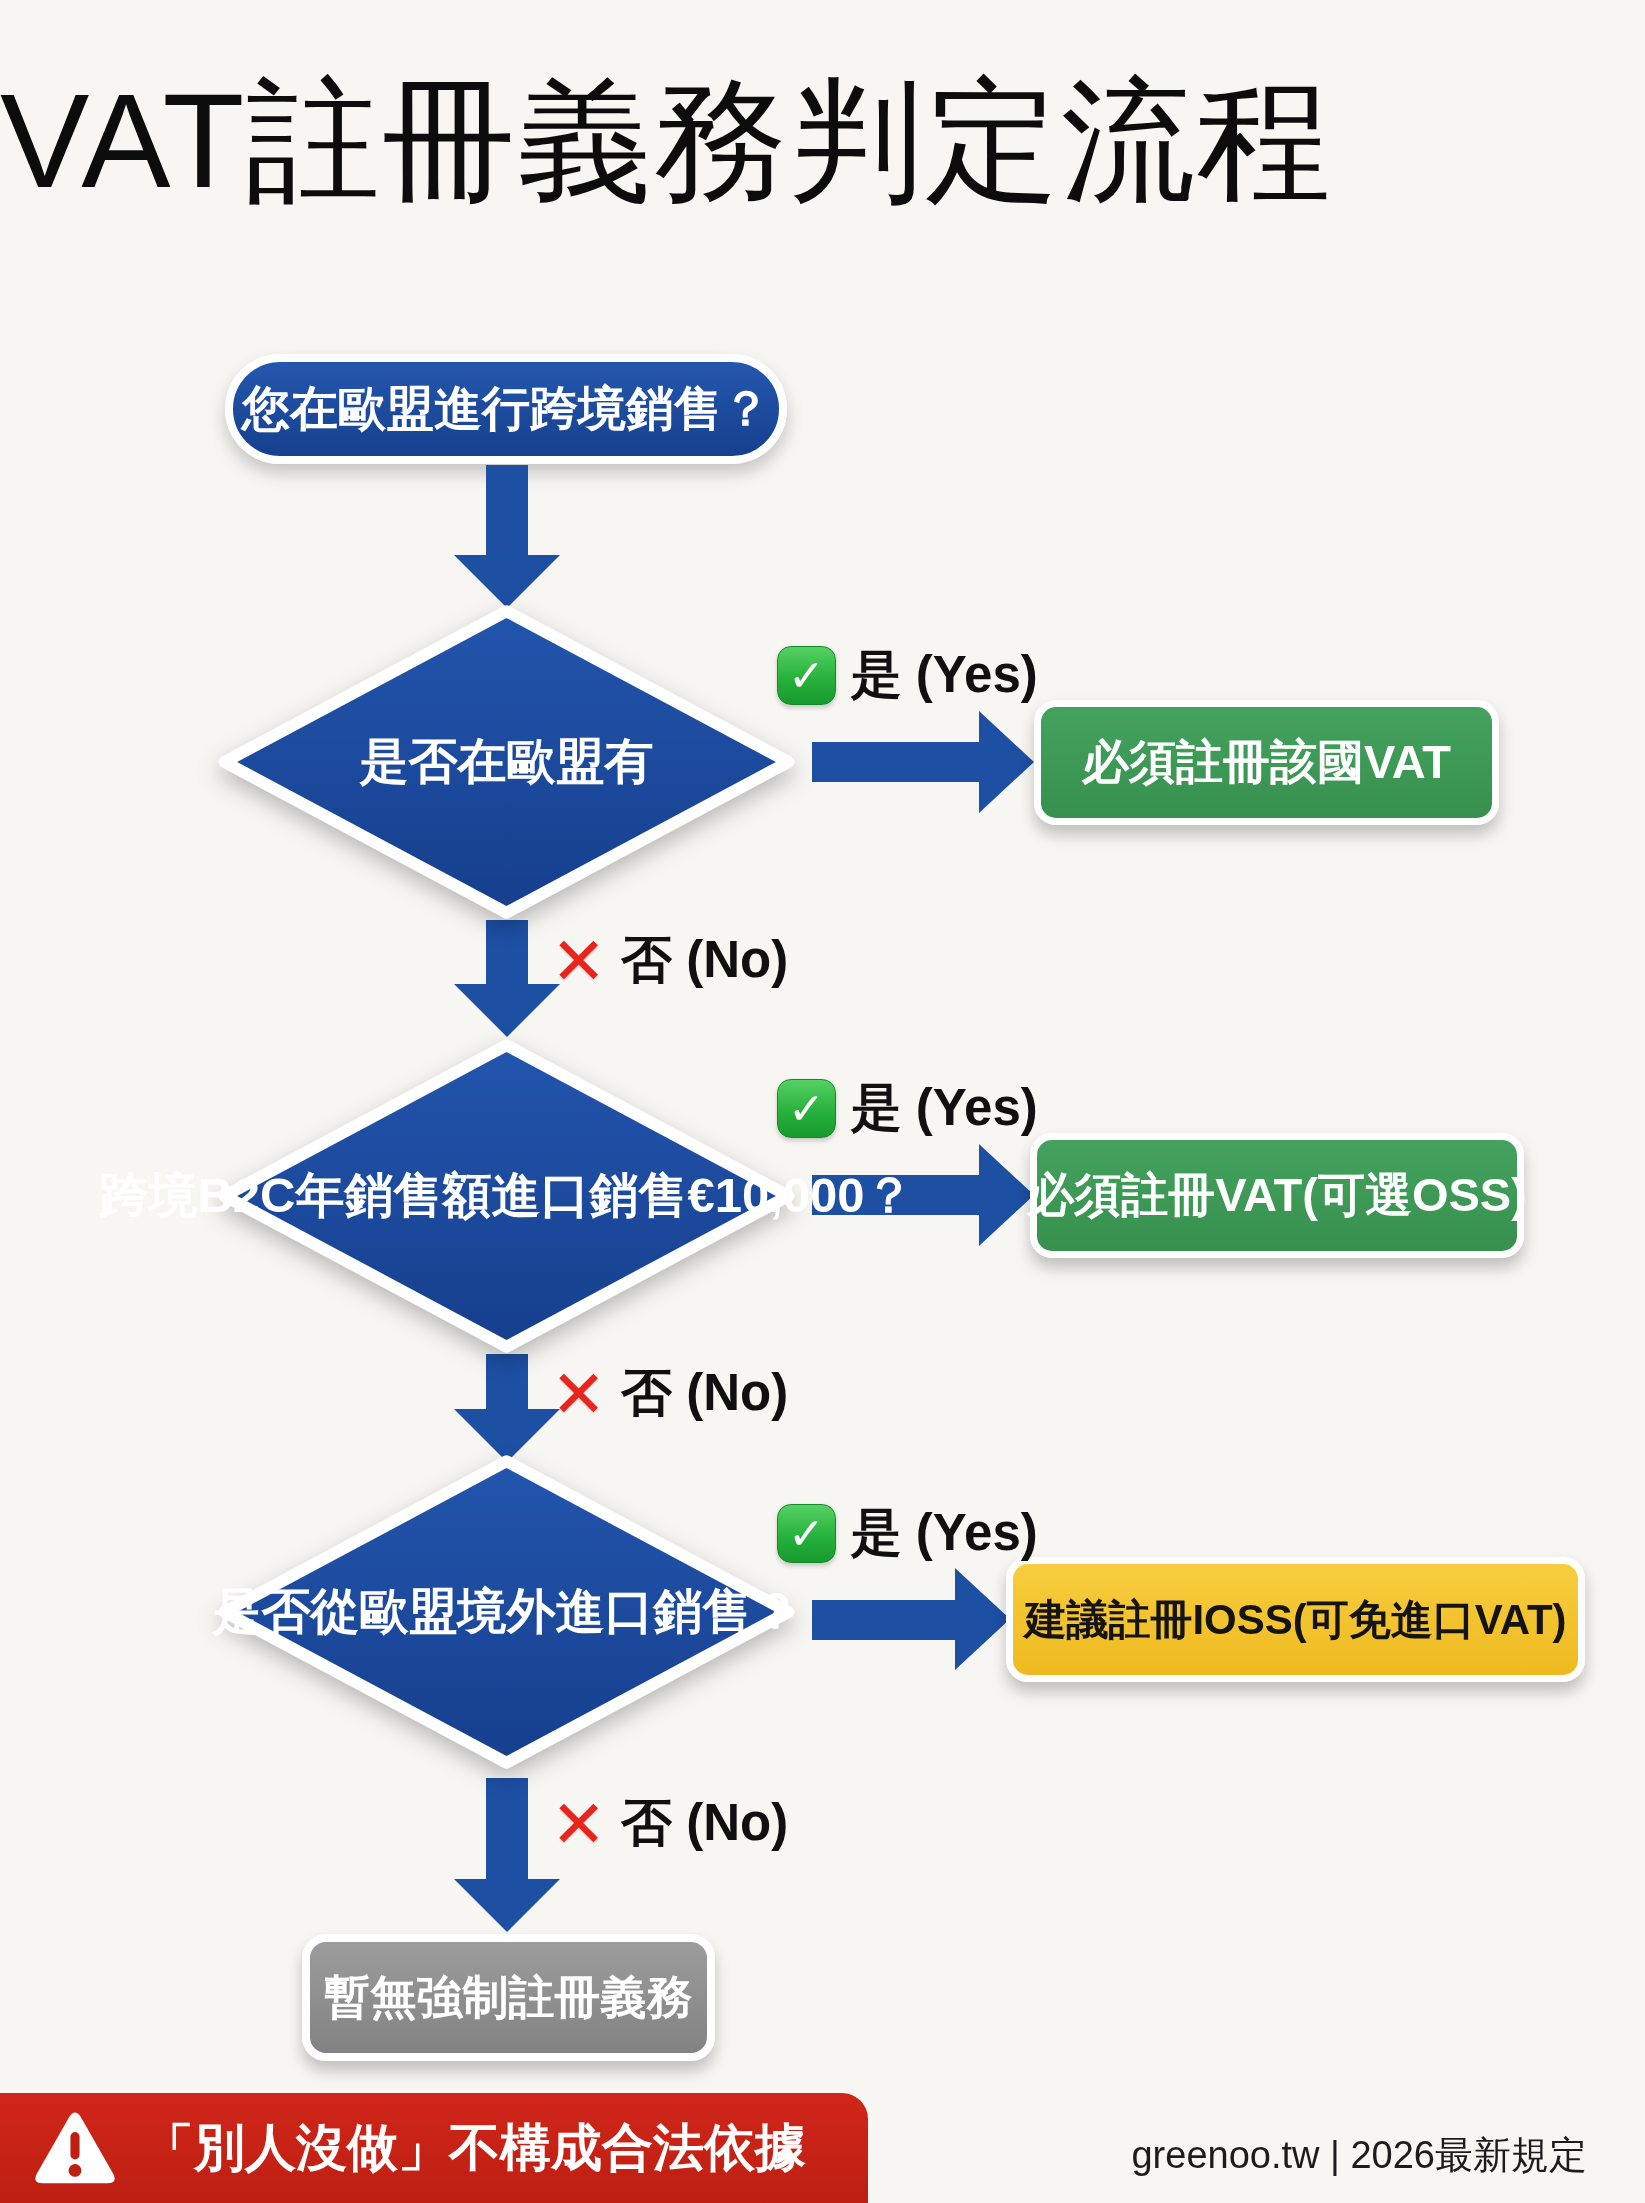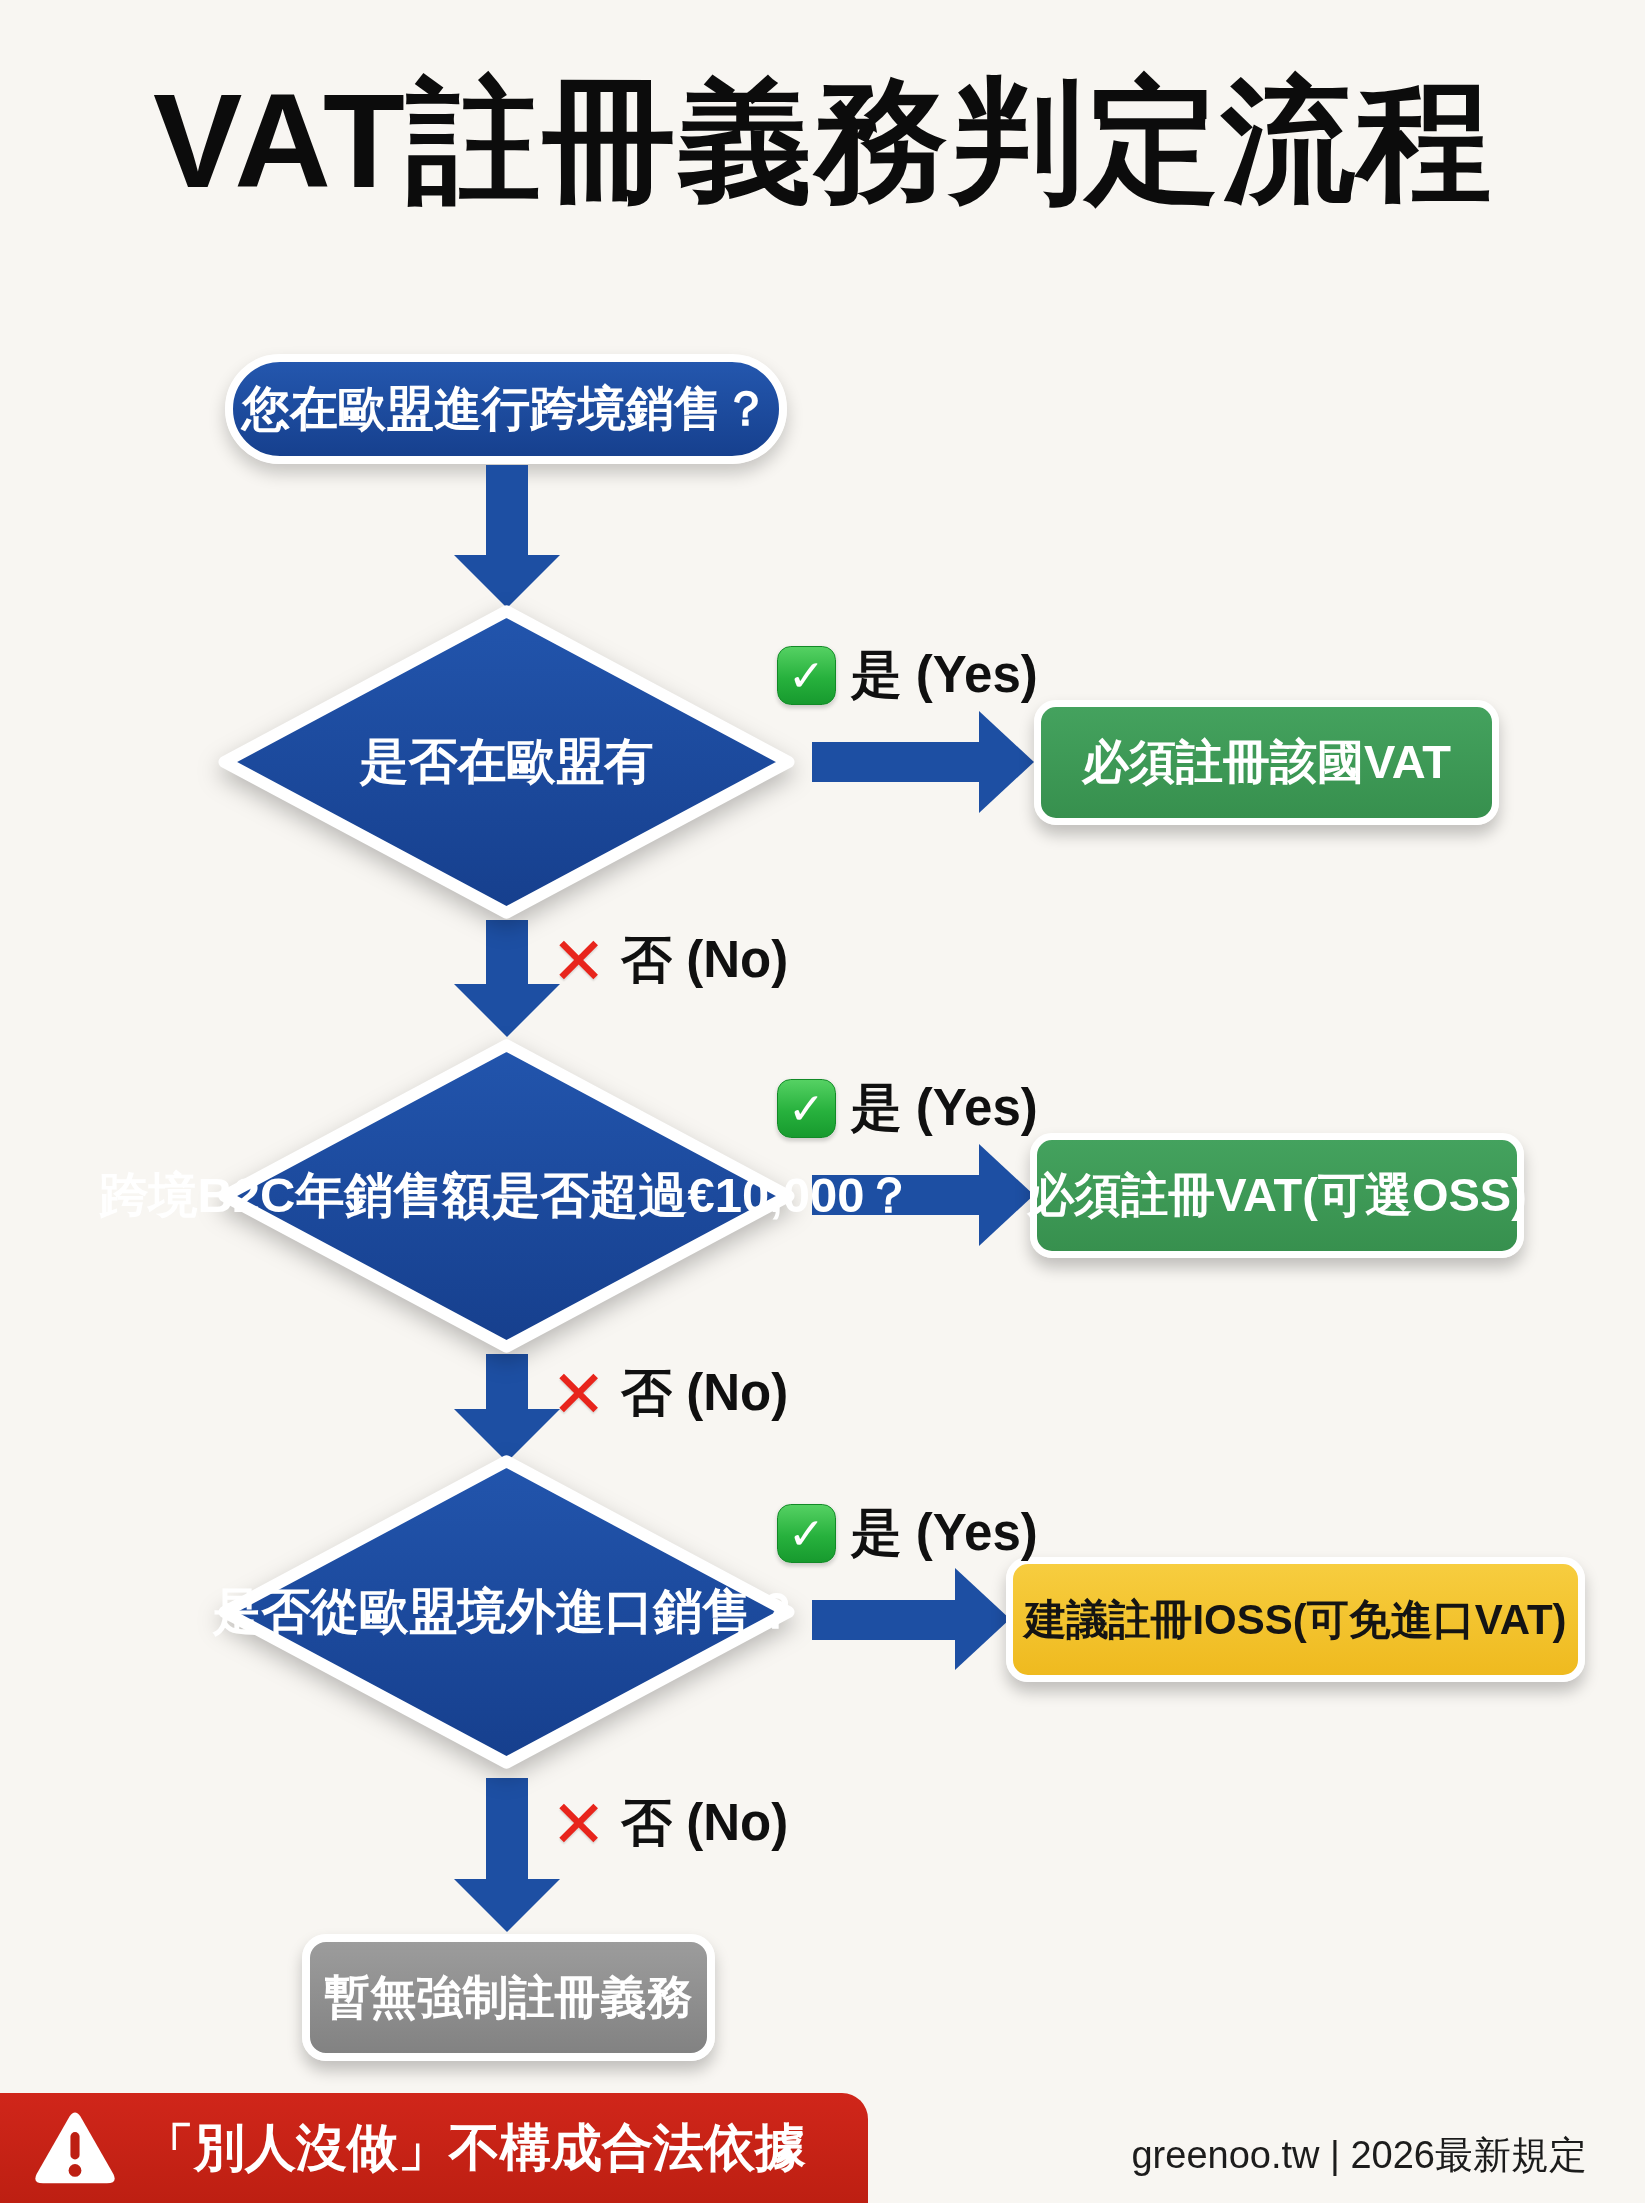--- a/index.html
+++ b/index.html
@@ -11,8 +11,8 @@
   .abs{position:absolute;}
   
   .title{
-    top:61px;left:0;width:100%;text-align:center;
-    font-size:134px;font-weight:700;color:#0c0c0c;letter-spacing:1.8px;line-height:1.2;
+    top:61px;left:0;width:100%;text-align:left;
+    font-size:134px;font-weight:400;color:#0c0c0c;letter-spacing:1.8px;line-height:1.2;
   }
   
   .start-node{

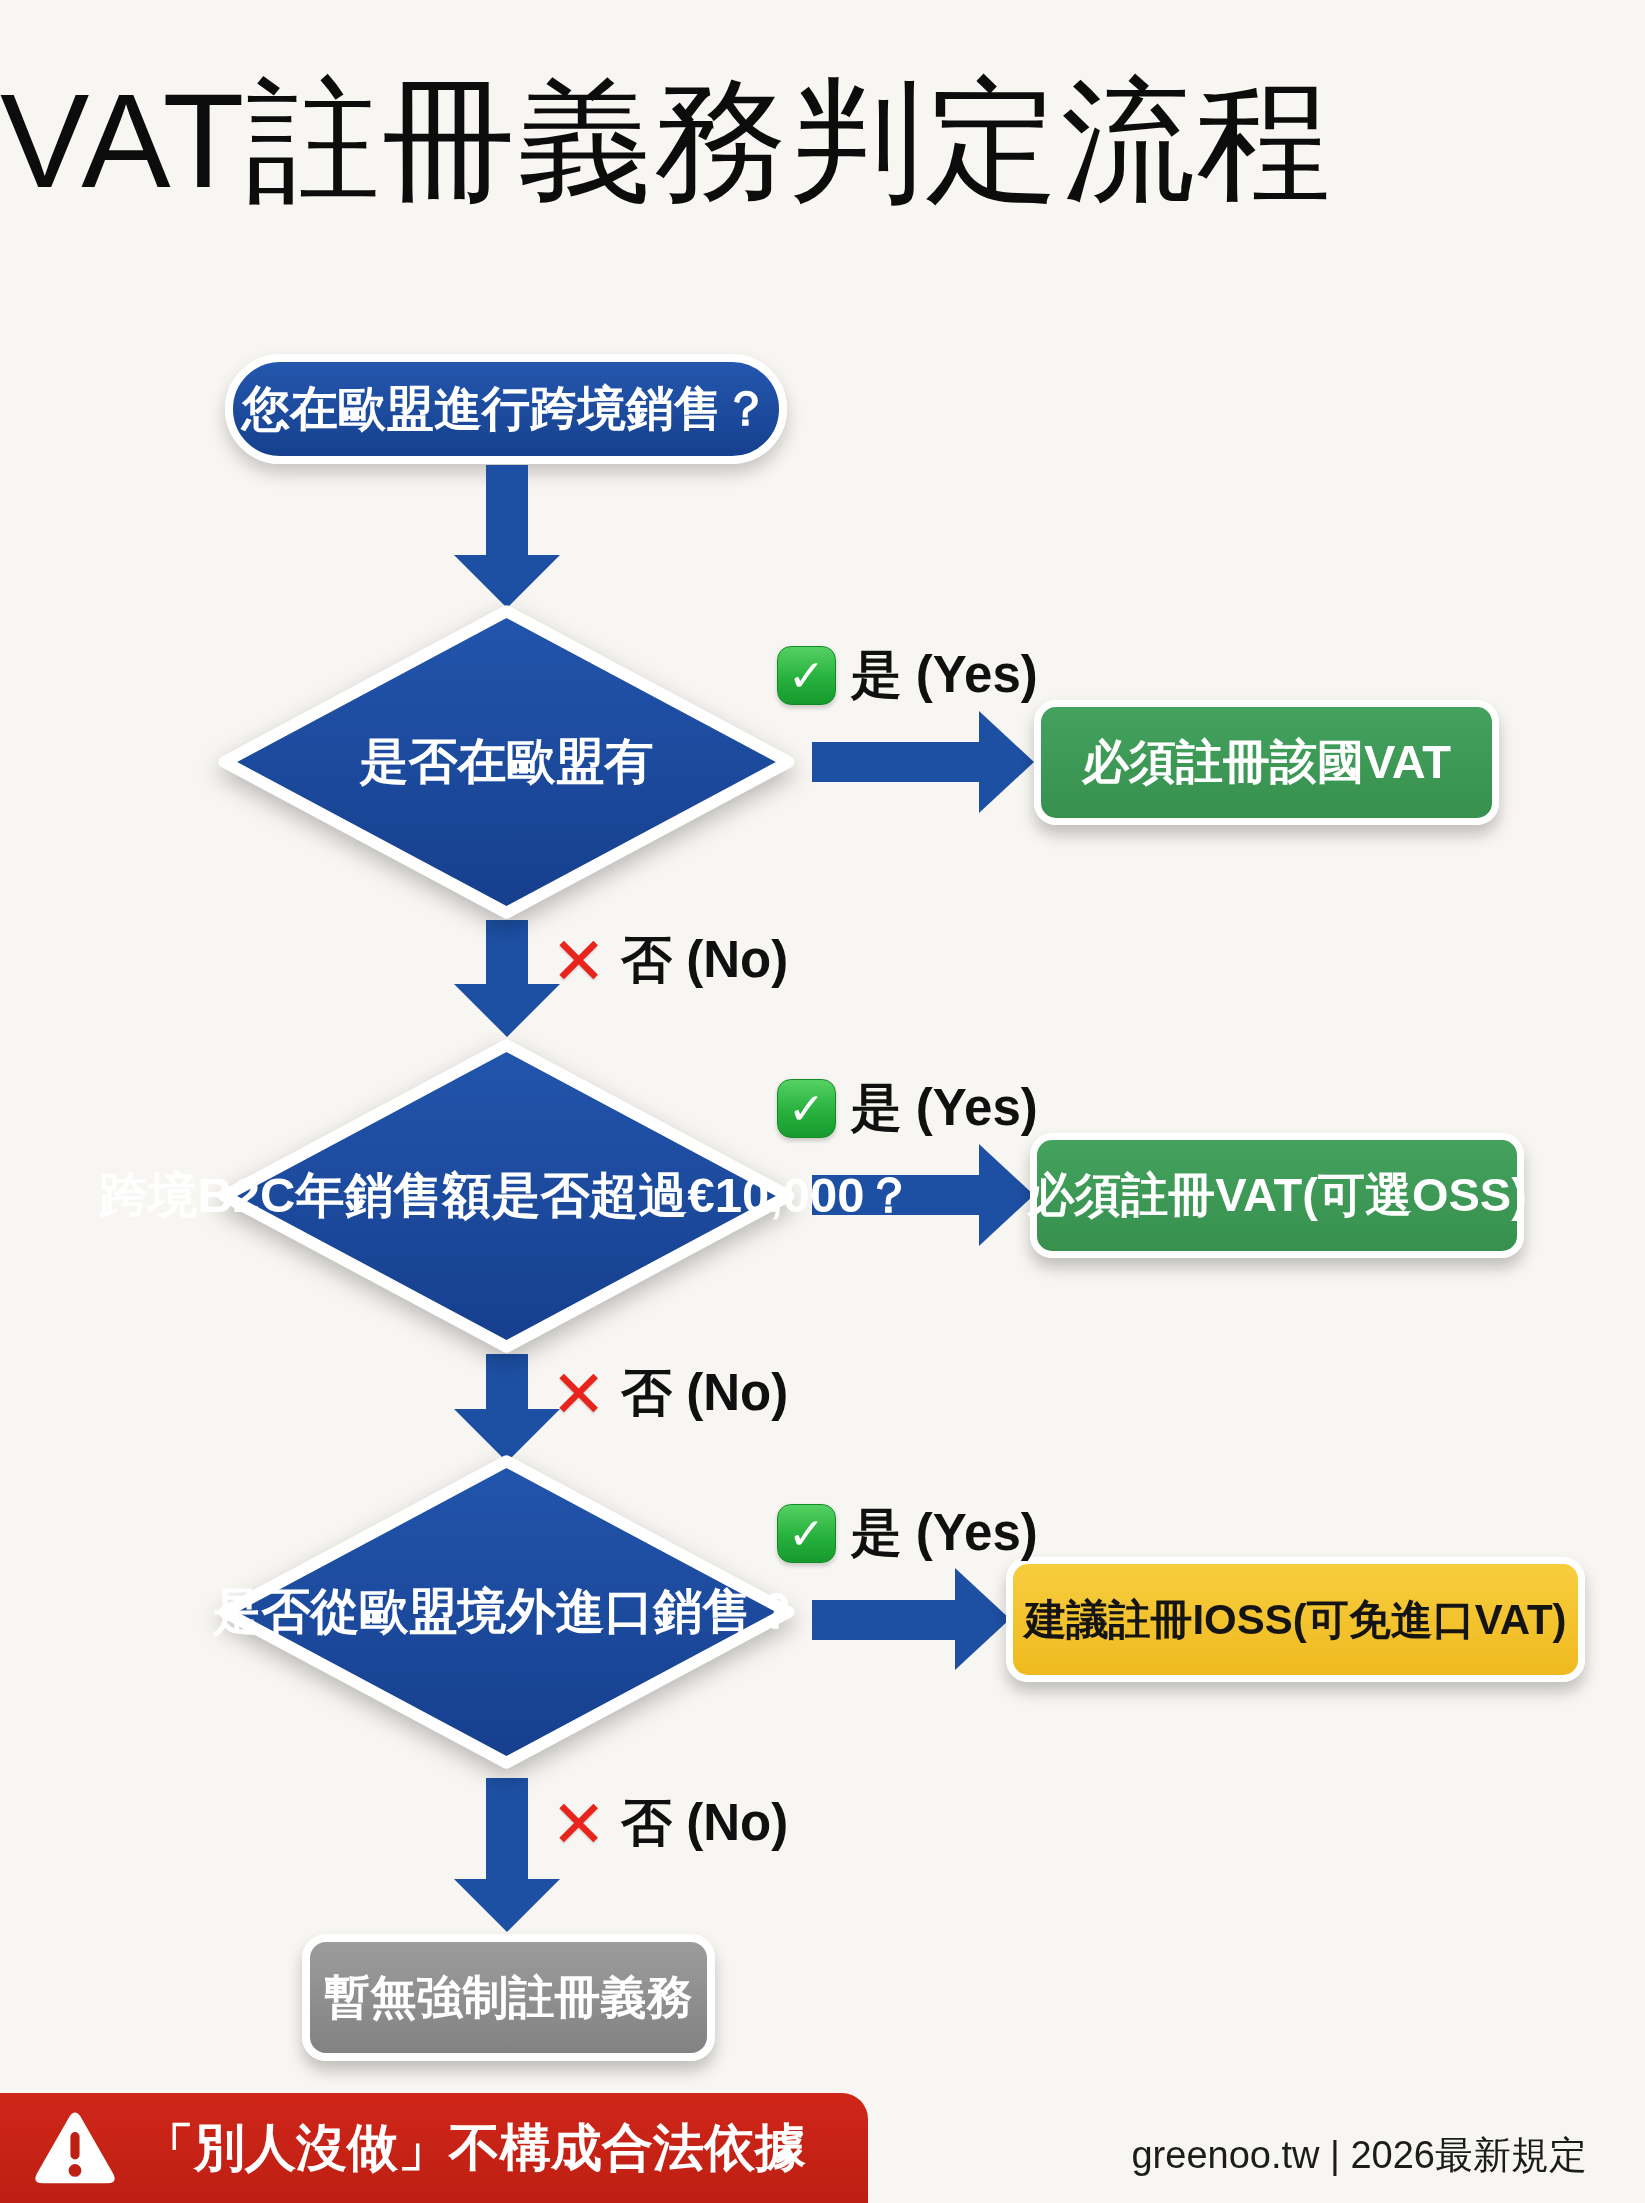--- a/index.html
+++ b/index.html
@@ -131,7 +131,7 @@
     </svg>
     <div class="q">
       <span>跨境B2C年銷售額</span>
-      <span>是否超過€10,000？</span>
+      <span>進口銷售€10,000？</span>
     </div>
   </div>
   <div class="abs edge-label" style="left:777px;top:1074px;">

